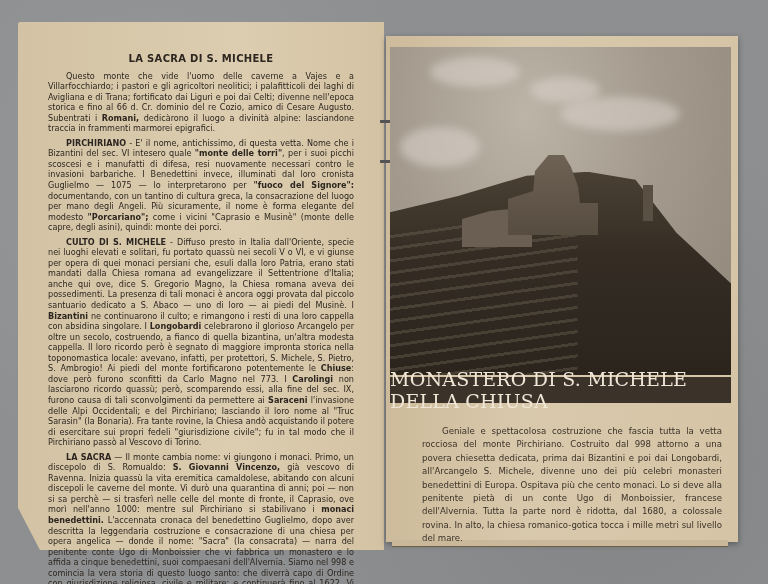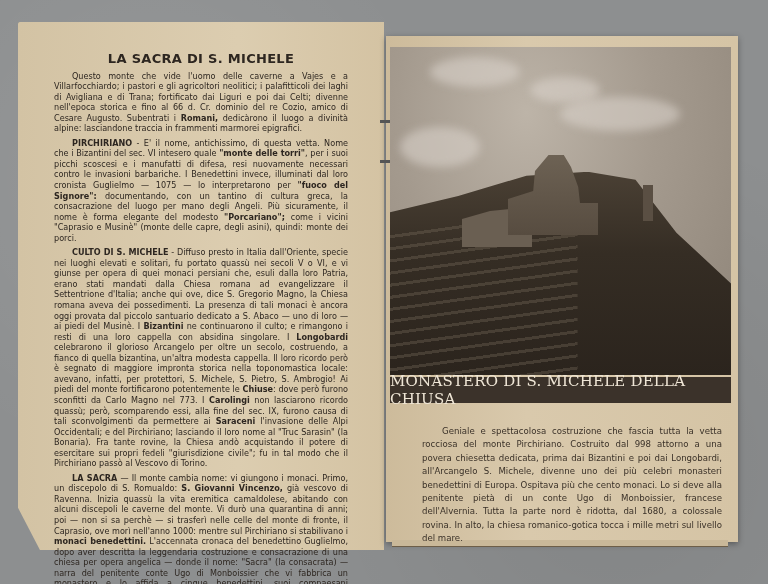--- a/index.html
+++ b/index.html
@@ -35,7 +35,7 @@
     text-align:justify;
   }
   .left-content .title {
-    text-align:center; font-weight:bold; font-size:13px; margin:6px 0 6px;
+    text-align:center; font-weight:bold; font-size:10px; margin:6px 0 6px;
     letter-spacing:0.3px;
   }
   .left-content p { margin:0 12px 4px; text-indent:18px; }

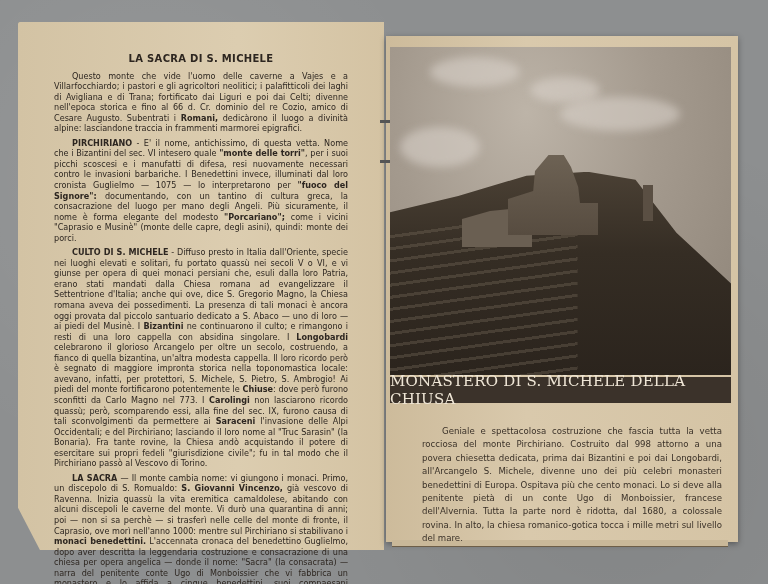--- a/index.html
+++ b/index.html
@@ -38,7 +38,7 @@
     text-align:center; font-weight:bold; font-size:10px; margin:6px 0 6px;
     letter-spacing:0.3px;
   }
-  .left-content p { margin:0 12px 4px; text-indent:18px; }
+  .left-content p { margin:0 6px 4px; text-indent:18px; }
   .left-content b { font-weight:bold; }
   .photo {
     position:absolute; left:390px; top:47px; width:341px; height:328px;

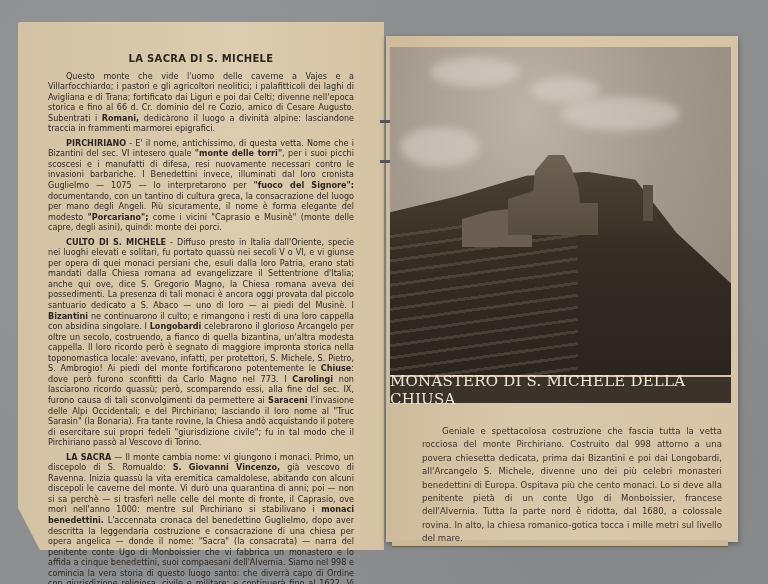--- a/index.html
+++ b/index.html
@@ -75,7 +75,7 @@
     position:absolute; left:390px; top:377px; width:341px; height:26px;
     background:#3b322a; color:#efe6d6;
     display:flex; align-items:center; justify-content:center;
-    font-family:"DejaVu Serif", serif; font-size:15px; letter-spacing:0.2px;
+    font-family:"DejaVu Serif", serif; font-size:19px; letter-spacing:0.2px;
   }
   .right-content {
     position:absolute; left:418px; top:421px; width:308px;

